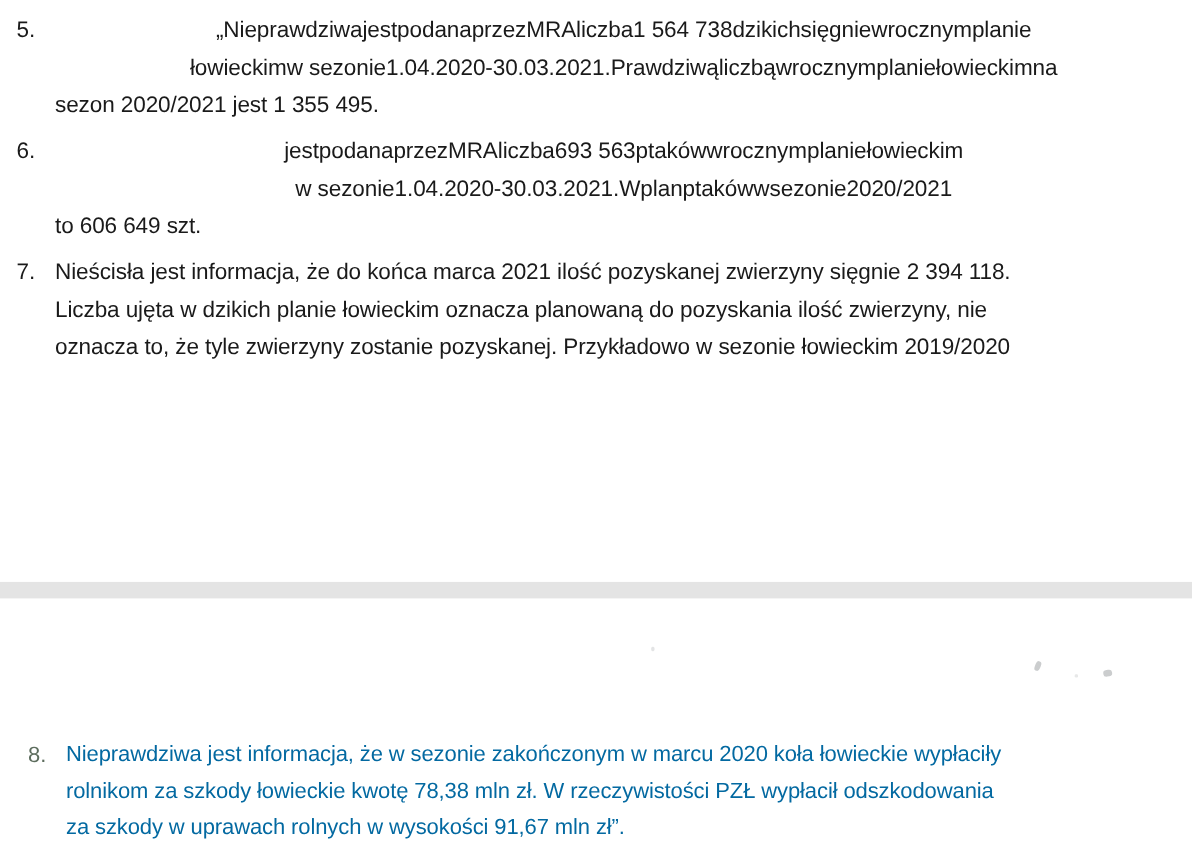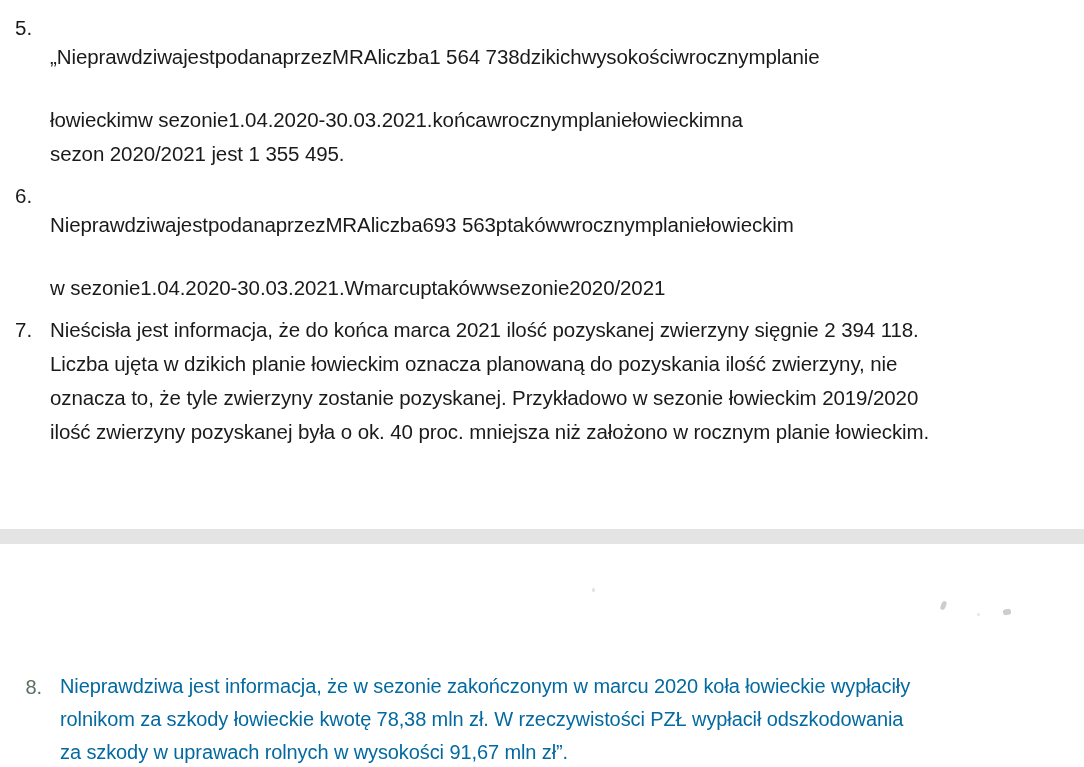--- a/index.html
+++ b/index.html
@@ -90,9 +90,8 @@
   
   .line.justify {
     display: flex;
-    justify-content: flex-start;
+    justify-content: center;
     white-space: normal;
-    margin-top: 29px;
   }
   .line.justify > span { white-space: pre; }
 

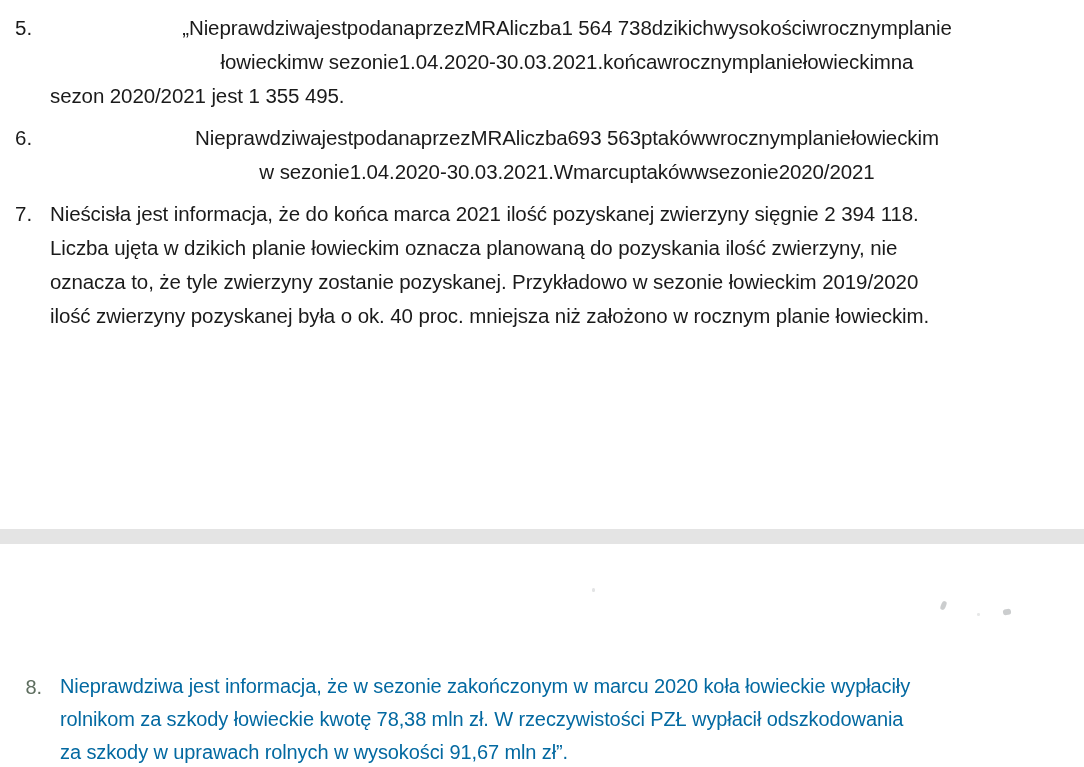--- a/index.html
+++ b/index.html
@@ -143,7 +143,7 @@
           <span>liczba</span>
           <span>1 564 738</span>
           <span>dzikich</span>
-          <span>wysokości</span>
+          <span>sięgnie</span>
           <span>w</span>
           <span>rocznym</span>
           <span>planie</span>

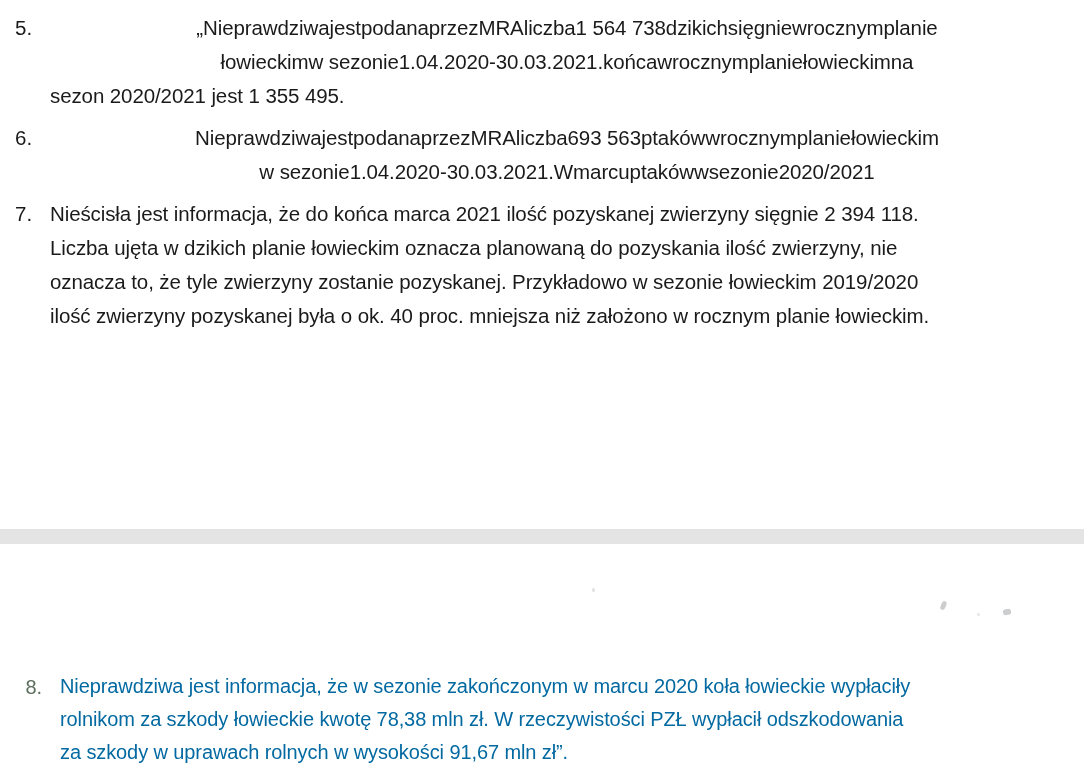--- a/index.html
+++ b/index.html
@@ -152,6 +152,7 @@
           <span>łowieckim</span>
           <span>w sezonie</span>
           <span>1.04.2020-30.03.2021.</span>
+          <span>Prawdziwą</span>
           <span>końca</span>
           <span>w</span>
           <span>rocznym</span>

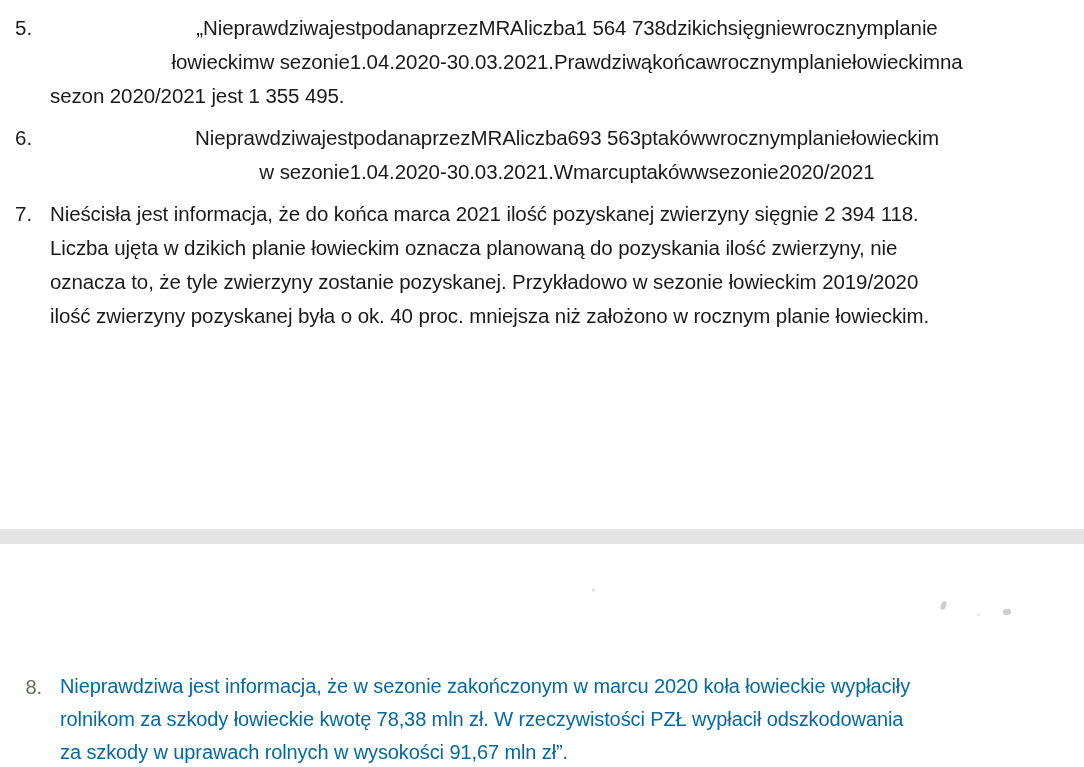--- a/index.html
+++ b/index.html
@@ -153,7 +153,7 @@
           <span>w sezonie</span>
           <span>1.04.2020-30.03.2021.</span>
           <span>Prawdziwą</span>
-          <span>końca</span>
+          <span>liczbą</span>
           <span>w</span>
           <span>rocznym</span>
           <span>planie</span>

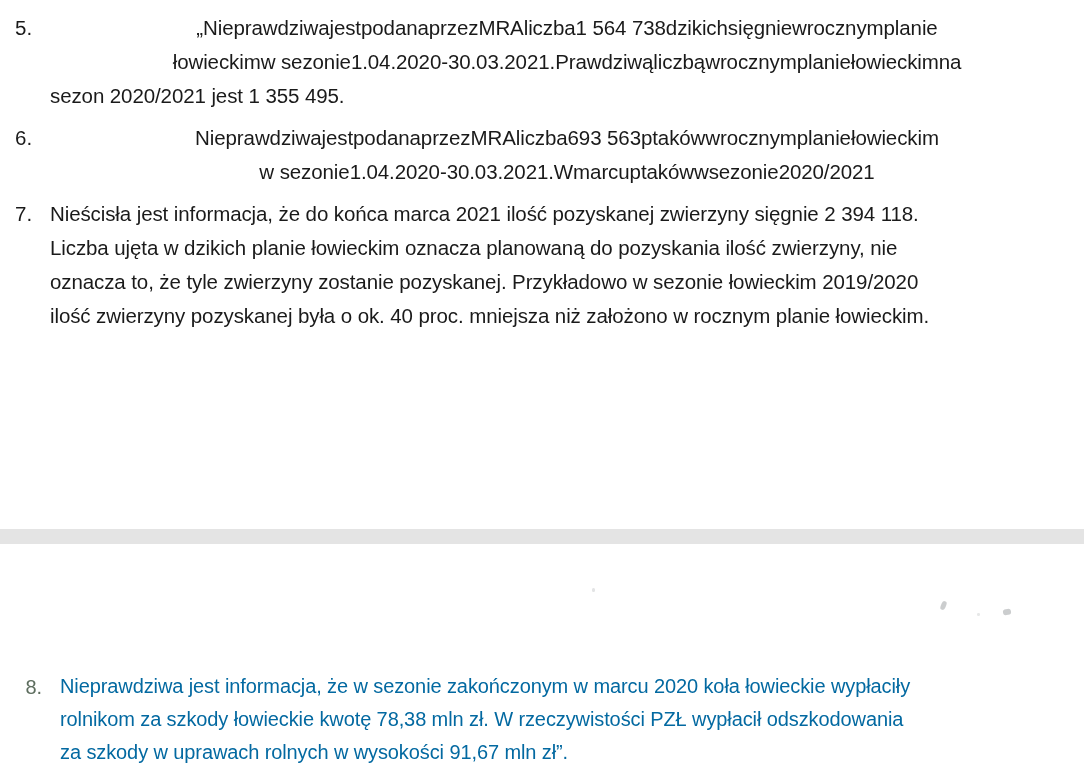--- a/index.html
+++ b/index.html
@@ -168,7 +168,6 @@
       <div class="item-number">6.</div>
       <div class="item-body">
         <div class="line justify">
-          <span>Nieprawdziwa</span>
           <span>jest</span>
           <span>podana</span>
           <span>przez</span>

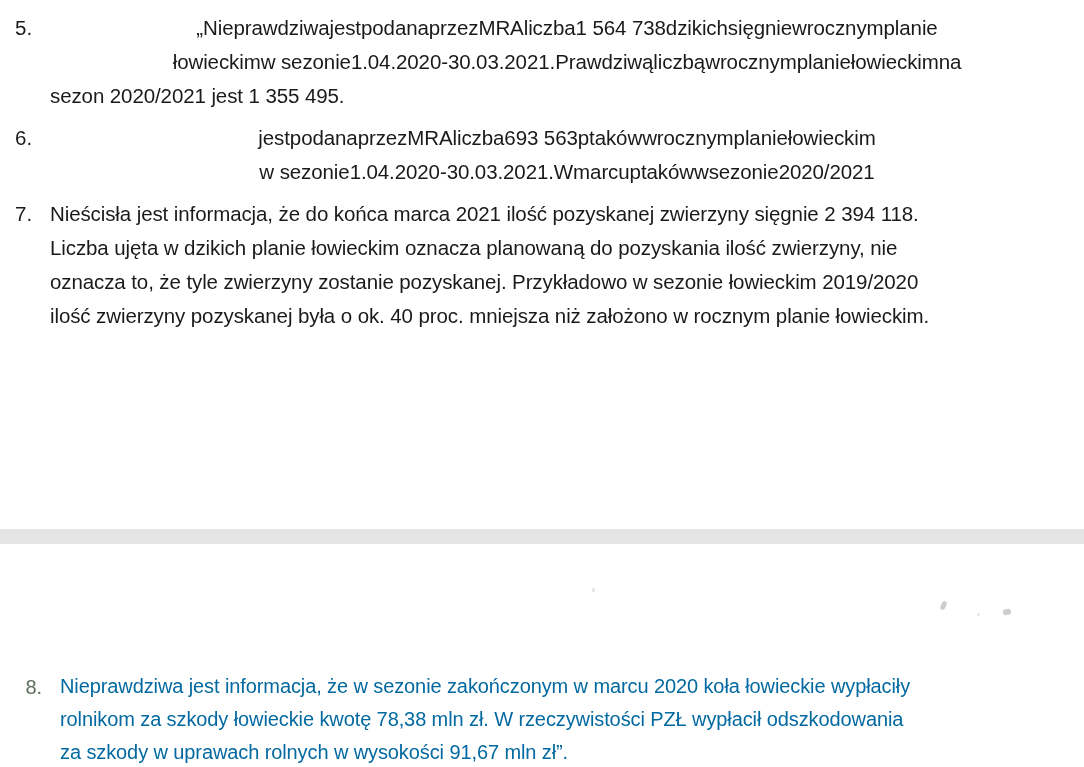--- a/index.html
+++ b/index.html
@@ -184,7 +184,7 @@
           <span>w sezonie</span>
           <span>1.04.2020-30.03.2021.</span>
           <span>W</span>
-          <span>marcu</span>
+          <span>plan</span>
           <span>ptaków</span>
           <span>w</span>
           <span>sezonie</span>

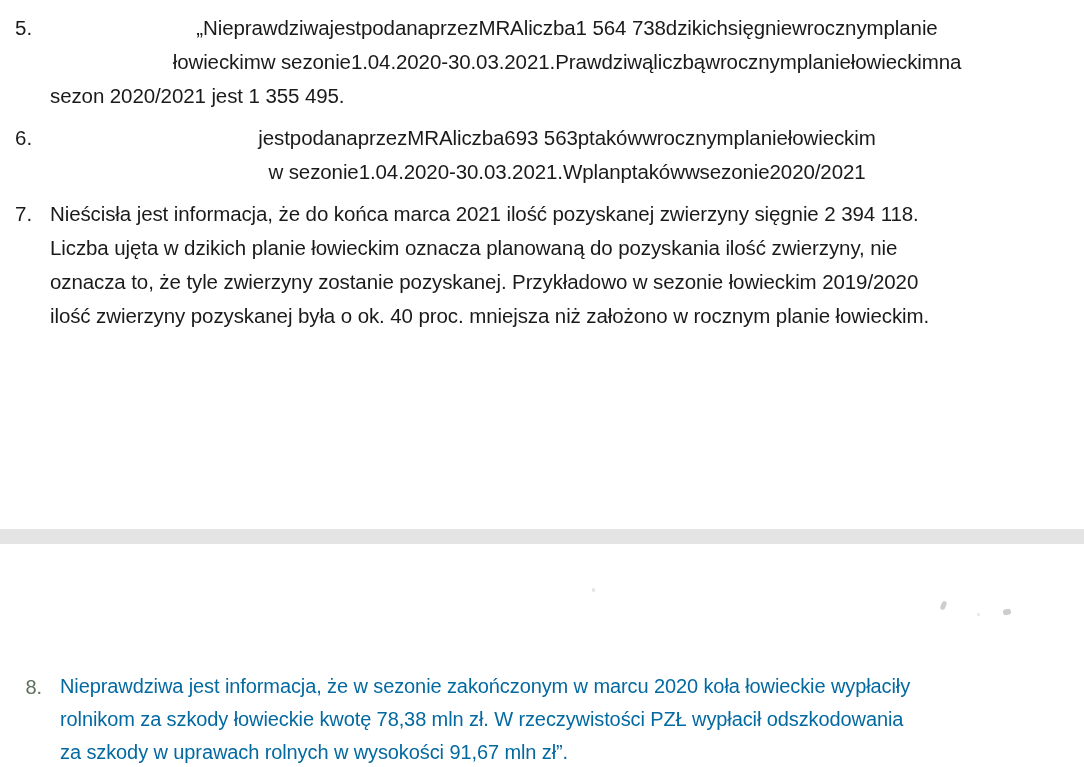--- a/index.html
+++ b/index.html
@@ -190,6 +190,7 @@
           <span>sezonie</span>
           <span>2020/2021</span>
         </div>
+        <div class="line">to 606 649 szt.</div>
       </div>
     </div>
 

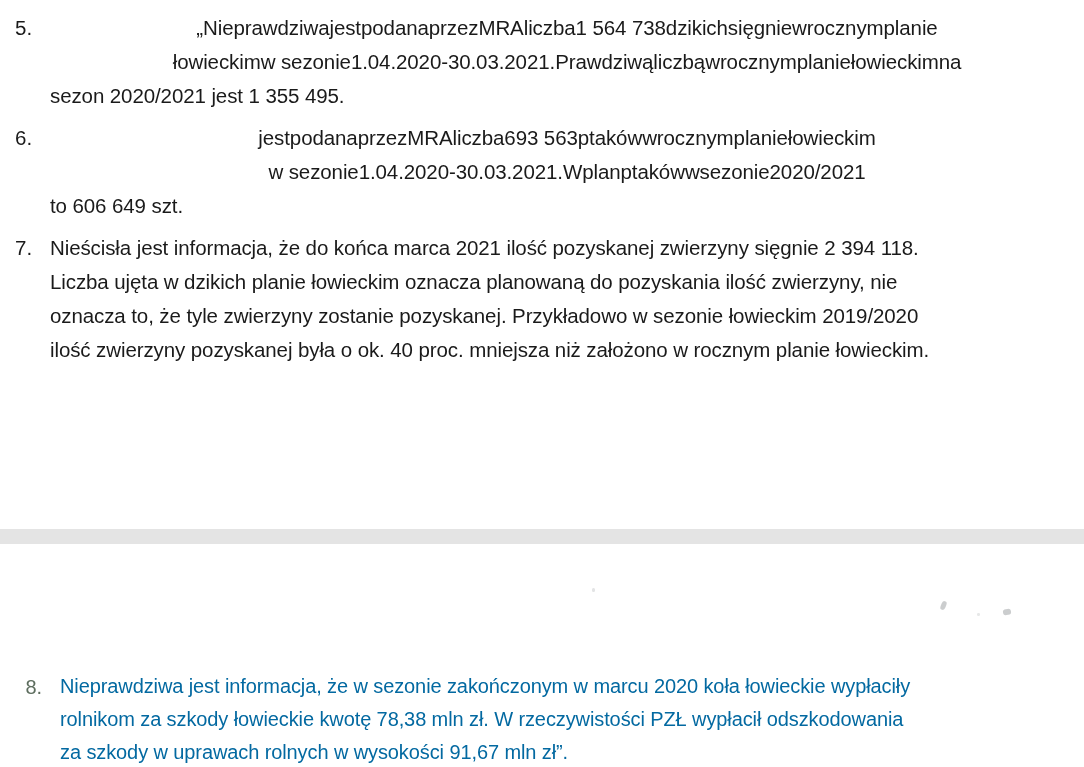--- a/index.html
+++ b/index.html
@@ -200,7 +200,6 @@
         <div class="line">Nieścisła jest informacja, że do końca marca 2021 ilość pozyskanej zwierzyny sięgnie 2 394 118.</div>
         <div class="line">Liczba ujęta w dzikich planie łowieckim oznacza planowaną do pozyskania ilość zwierzyny, nie</div>
         <div class="line">oznacza to, że tyle zwierzyny zostanie pozyskanej. Przykładowo w sezonie łowieckim 2019/2020</div>
-        <div class="line">ilość zwierzyny pozyskanej była o ok. 40 proc. mniejsza niż założono w rocznym planie łowieckim.</div>
       </div>
     </div>
 

